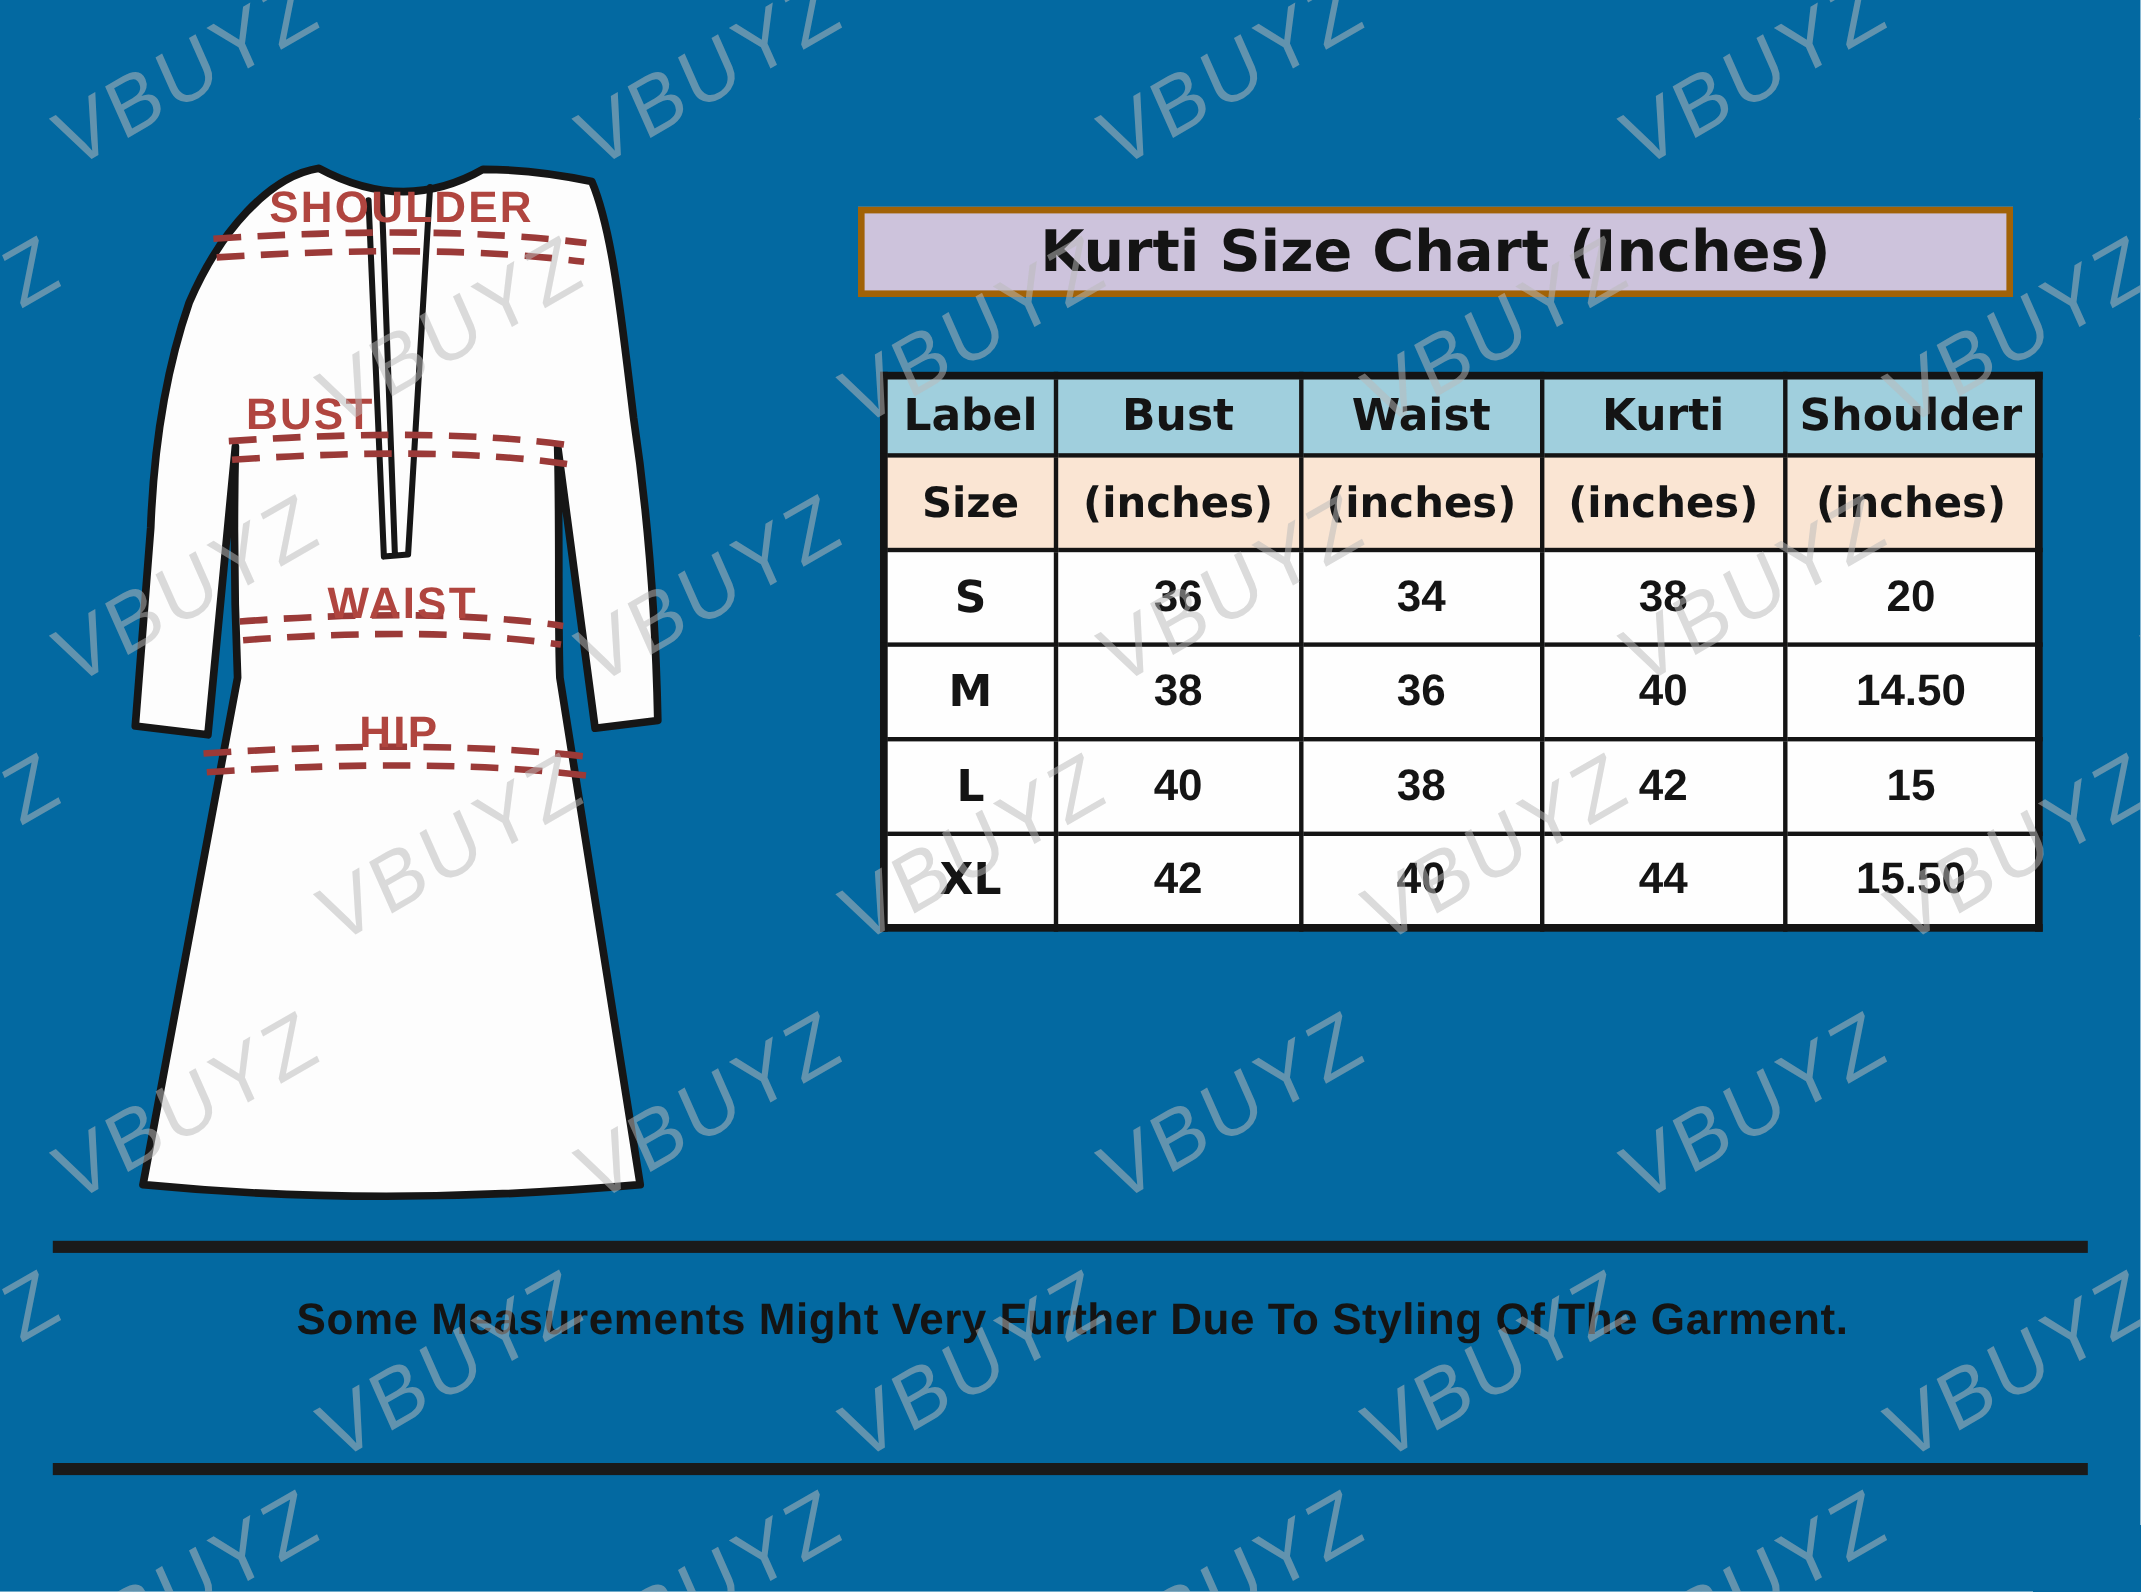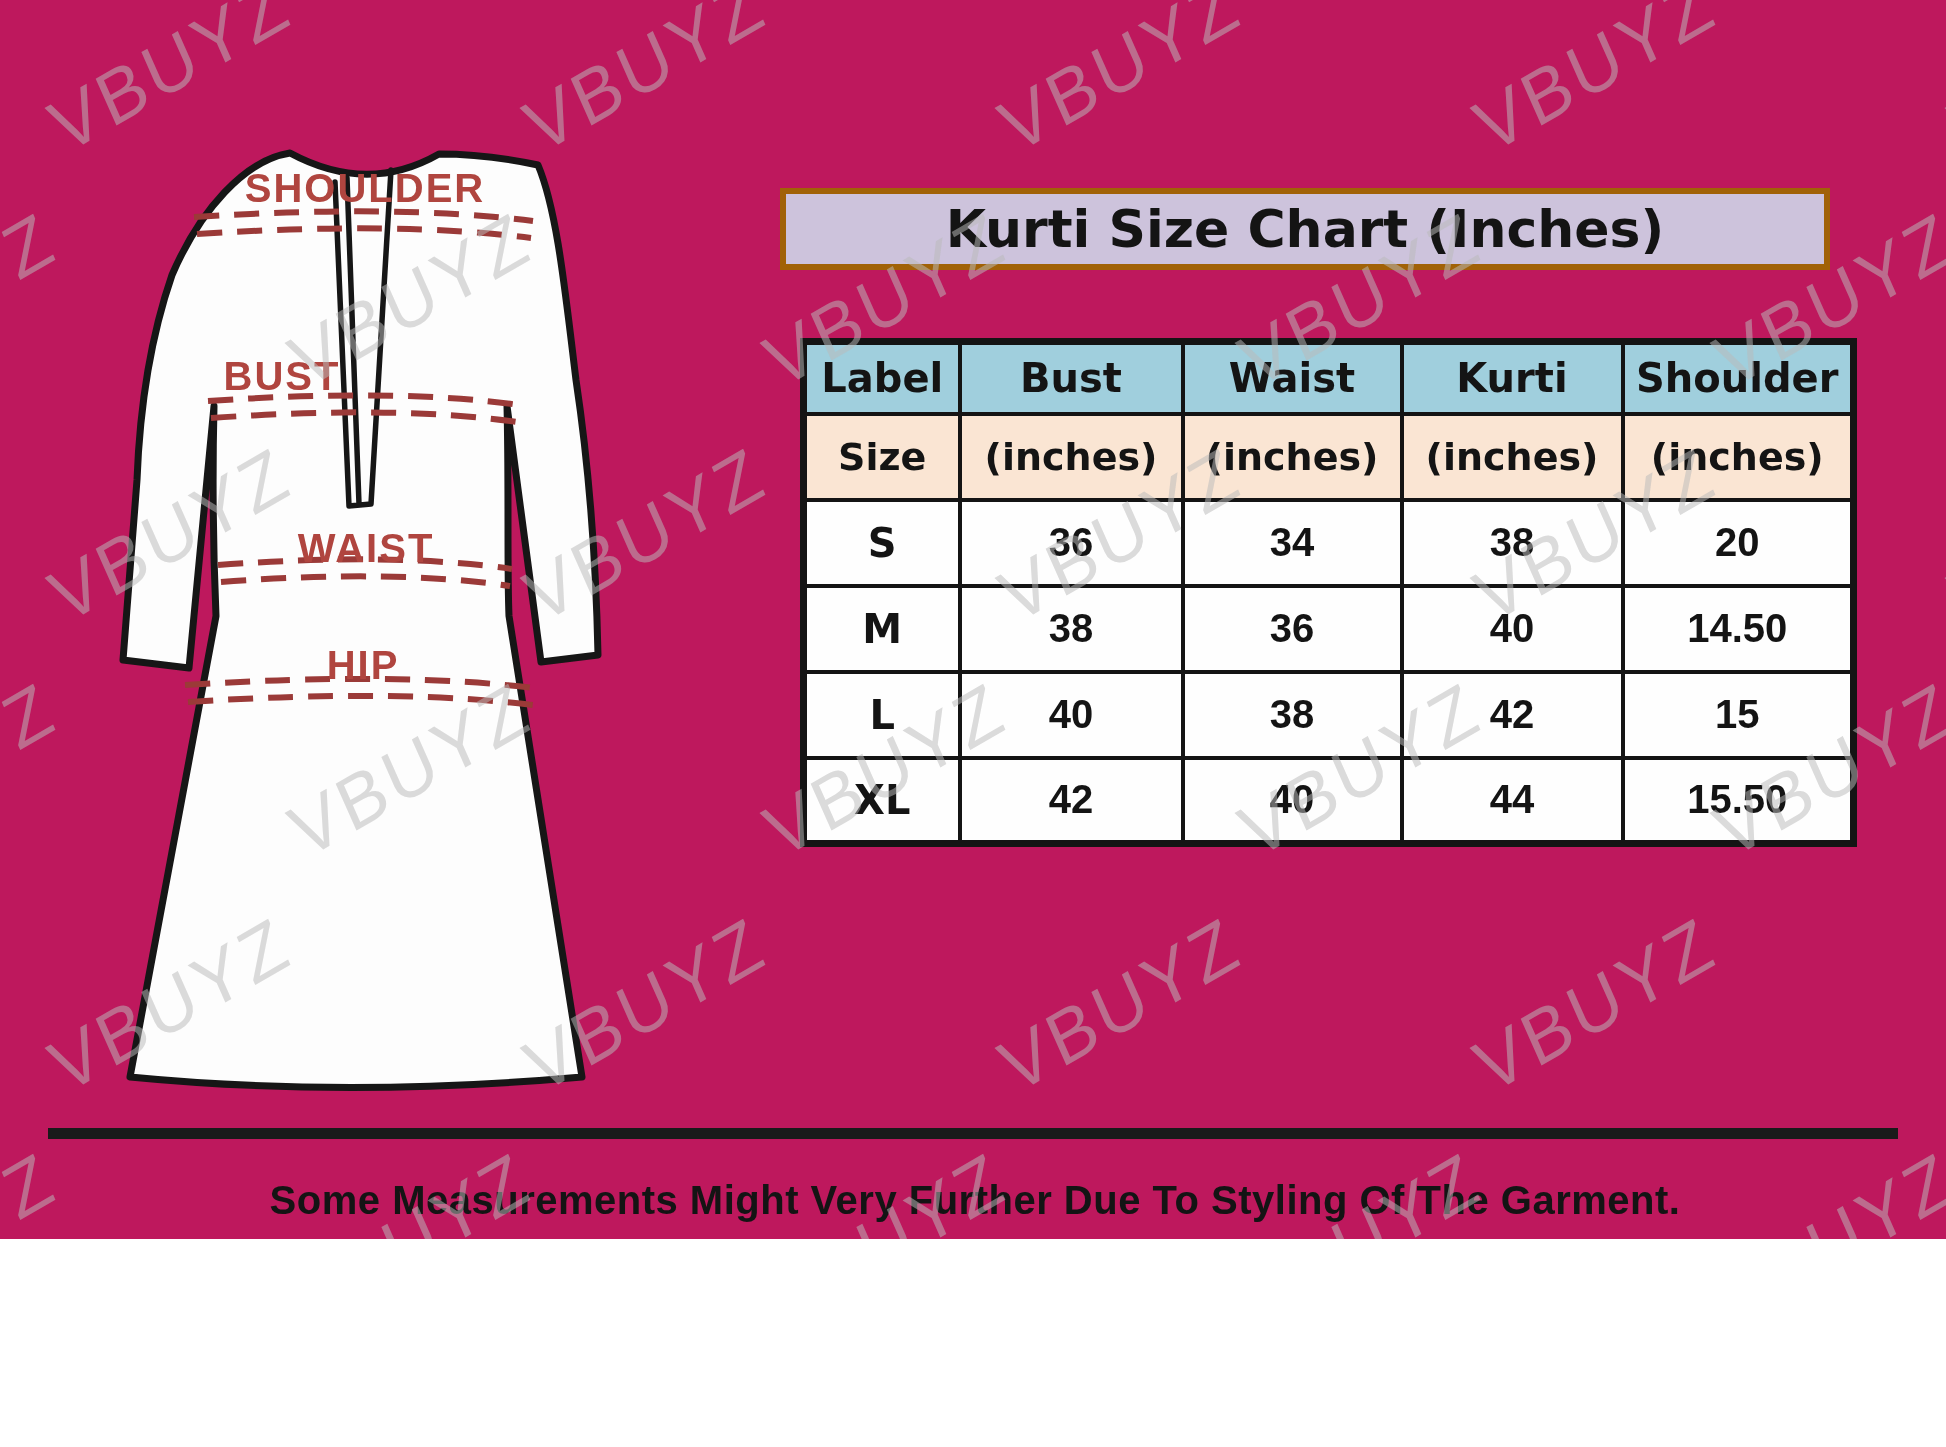--- a/index.html
+++ b/index.html
@@ -4,8 +4,8 @@
 <style>
   html,body { margin:0; padding:0; background:#ffffff; }
   #page {
-    position:relative; width:1946px; height:1239px;
-    background:#be185d; overflow:hidden;
+    position:relative; width:1946px; height:1447px;
+    background:#0369a1; overflow:hidden;
     font-family:"Liberation Sans", sans-serif;
   }
 

